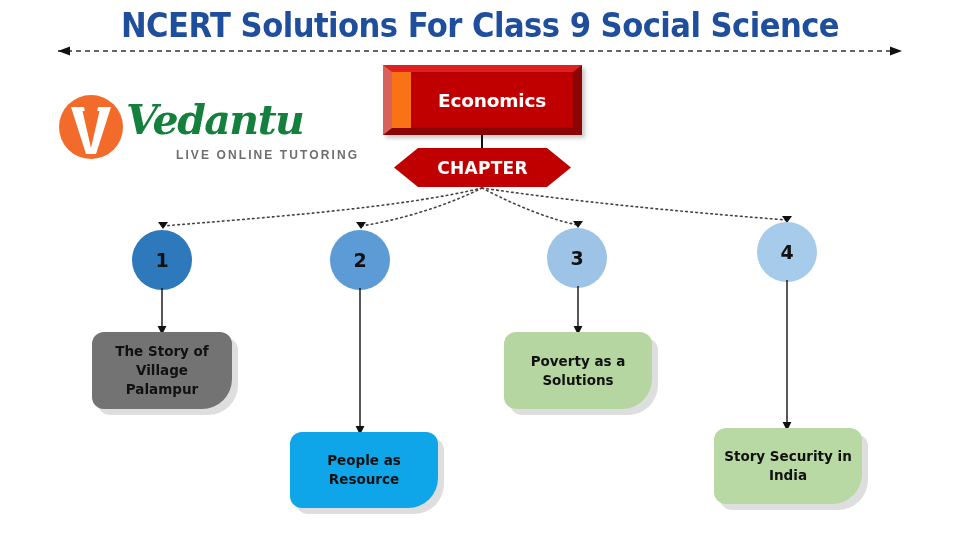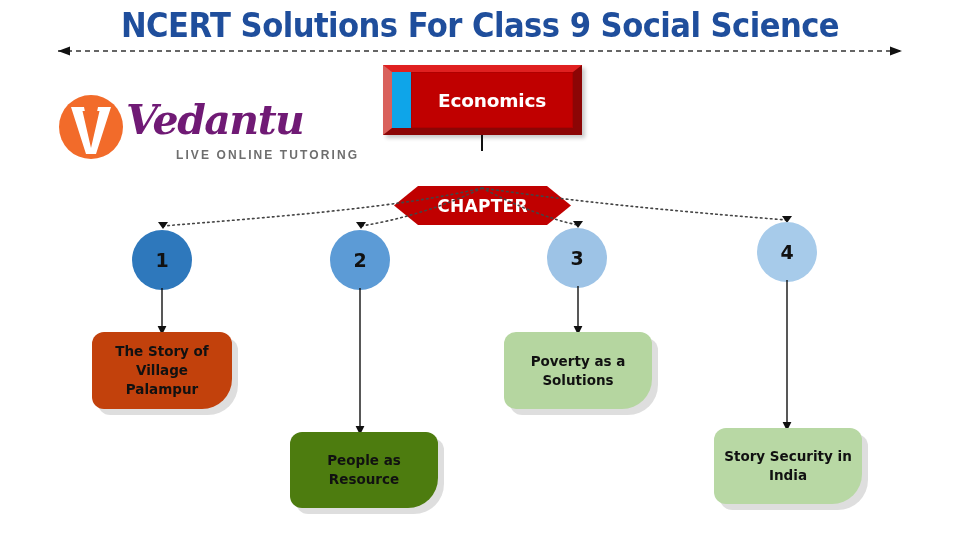--- a/index.html
+++ b/index.html
@@ -71,7 +71,7 @@
     font-style: italic;
     font-size: 41px;
     font-weight: bold;
-    color: #701a75;
+    color: #15803d;
     letter-spacing: -1.5px;
     line-height: 50px;
   }

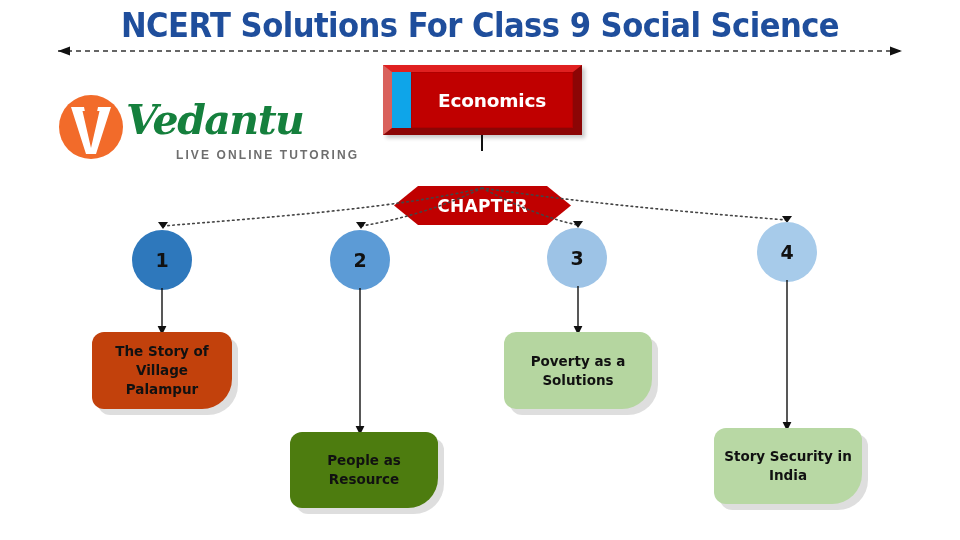--- a/index.html
+++ b/index.html
@@ -94,7 +94,7 @@
     top: 65px;
     width: 199px;
     height: 70px;
-    background: #0ea5e9;
+    background: #f97316;
     box-sizing: border-box;
     border-top: 7px solid #E02020;
     border-left: 9px solid #D9615C;

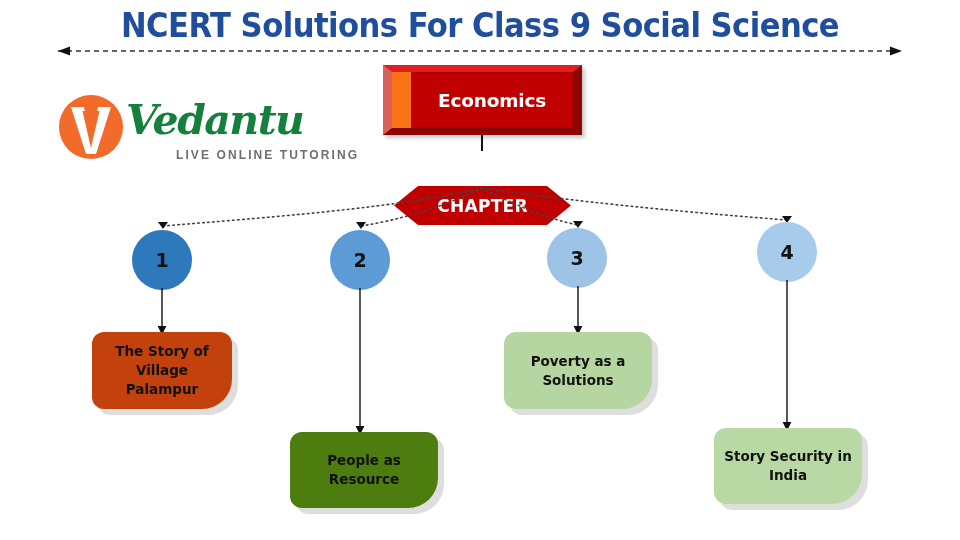--- a/index.html
+++ b/index.html
@@ -140,7 +140,6 @@
     top: 148px;
     width: 177px;
     height: 39px;
-    margin-top: 38px;
   }
   #chapter-label {
     position: absolute;

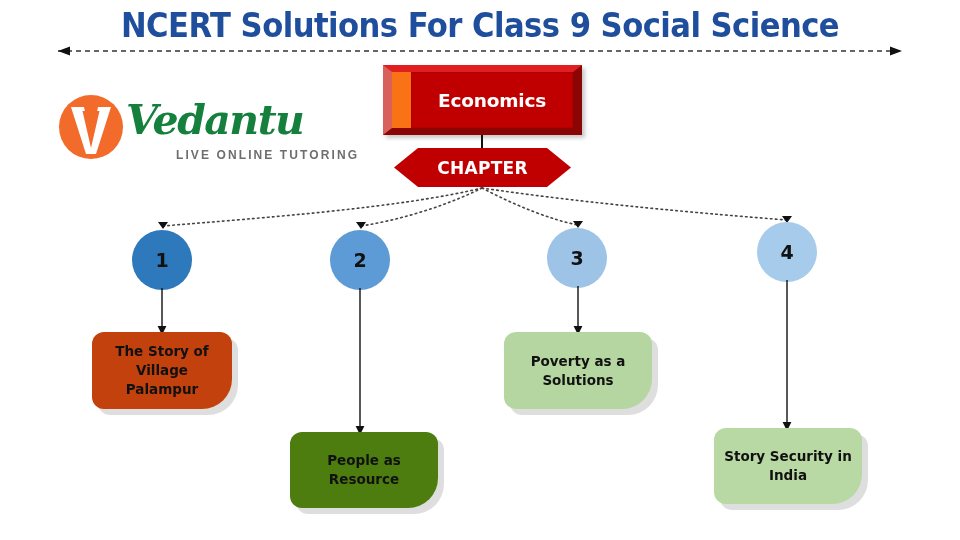--- a/index.html
+++ b/index.html
@@ -206,7 +206,7 @@
     padding: 4px 10px;
     box-shadow: 6px 6px 0 rgba(0,0,0,0.13);
   }
-  #box-1 { left: 92px;  top: 332px; width: 140px; height: 77px; background: #c2410c; }
+  #box-1 { left: 92px;  top: 332px; width: 140px; height: 77px; background: #737373; }
   #box-2 { left: 290px; top: 432px; width: 148px; height: 76px; background: #4d7c0f; }
   #box-3 { left: 504px; top: 332px; width: 148px; height: 77px; background: #B5D6A0; }
   #box-4 { left: 714px; top: 428px; width: 148px; height: 76px; background: #B8D8A4; }

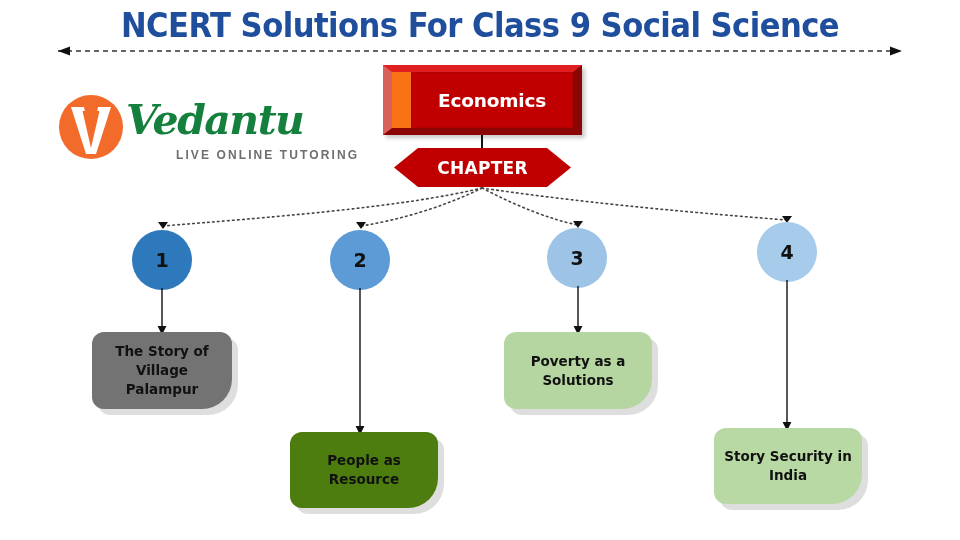--- a/index.html
+++ b/index.html
@@ -207,7 +207,7 @@
     box-shadow: 6px 6px 0 rgba(0,0,0,0.13);
   }
   #box-1 { left: 92px;  top: 332px; width: 140px; height: 77px; background: #737373; }
-  #box-2 { left: 290px; top: 432px; width: 148px; height: 76px; background: #4d7c0f; }
+  #box-2 { left: 290px; top: 432px; width: 148px; height: 76px; background: #0ea5e9; }
   #box-3 { left: 504px; top: 332px; width: 148px; height: 77px; background: #B5D6A0; }
   #box-4 { left: 714px; top: 428px; width: 148px; height: 76px; background: #B8D8A4; }
 </style>

